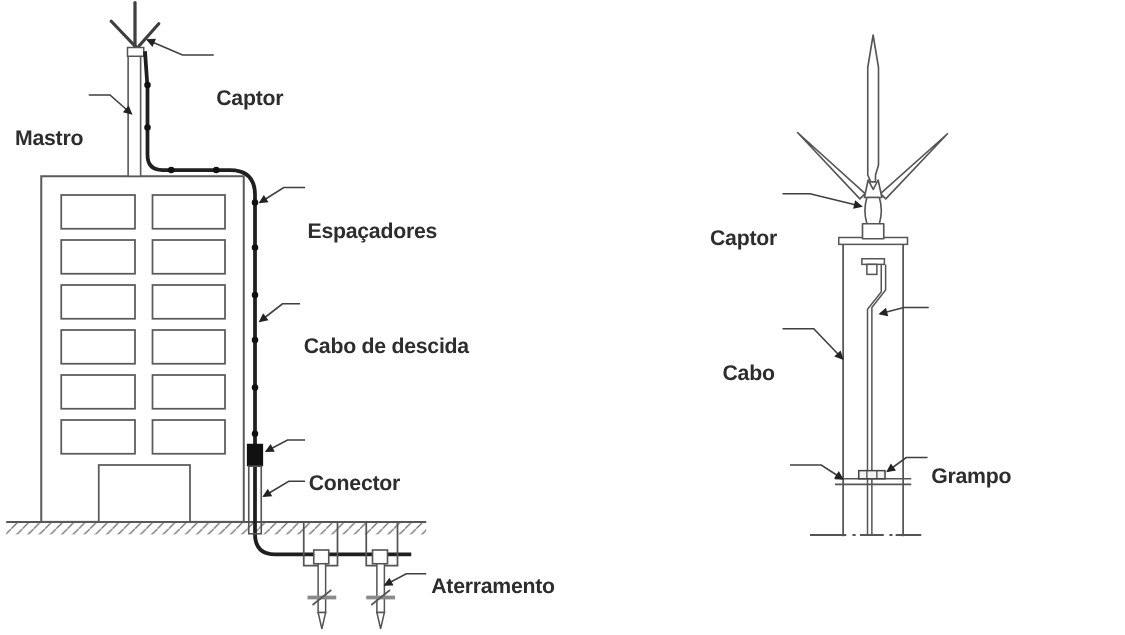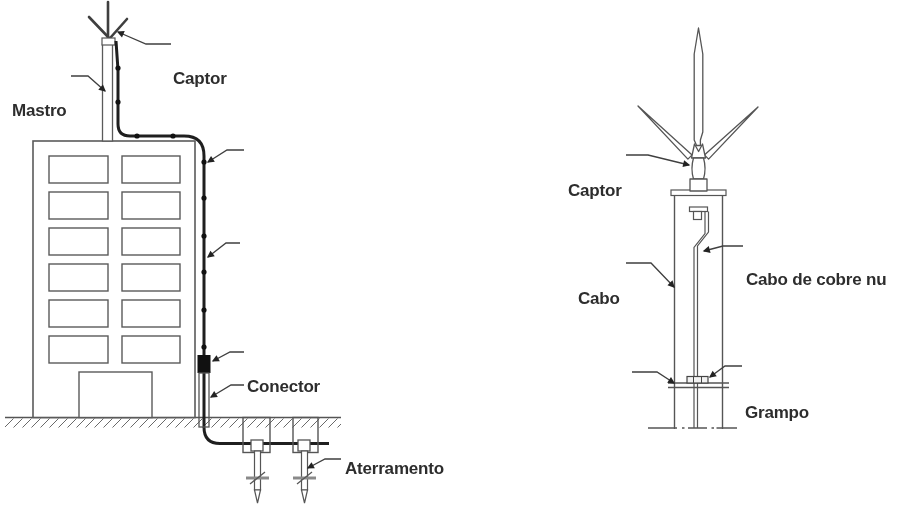--- a/index.html
+++ b/index.html
@@ -164,6 +164,7 @@
 
 <div class="lbl" style="left:12px;top:66px">Mastro</div>
 <div class="lbl" style="left:173px;top:34px">Captor</div>
+<div class="lbl" style="left:246px;top:140px">Espaçadores</div>
 <div class="lbl" style="left:247px;top:342px">Conector</div>
 <div class="lbl" style="left:345px;top:424px">Aterramento</div>
 

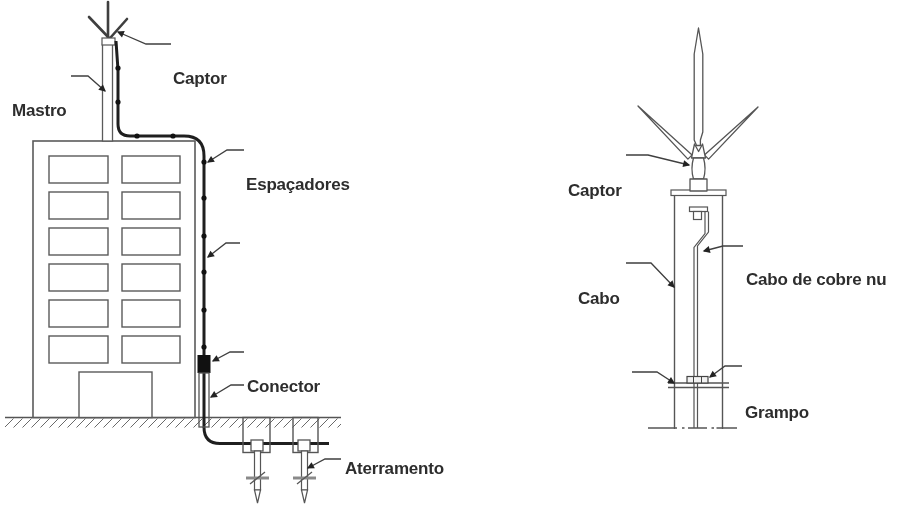--- a/index.html
+++ b/index.html
@@ -165,6 +165,7 @@
 <div class="lbl" style="left:12px;top:66px">Mastro</div>
 <div class="lbl" style="left:173px;top:34px">Captor</div>
 <div class="lbl" style="left:246px;top:140px">Espaçadores</div>
+<div class="lbl" style="left:243px;top:232px">Cabo de descida</div>
 <div class="lbl" style="left:247px;top:342px">Conector</div>
 <div class="lbl" style="left:345px;top:424px">Aterramento</div>
 

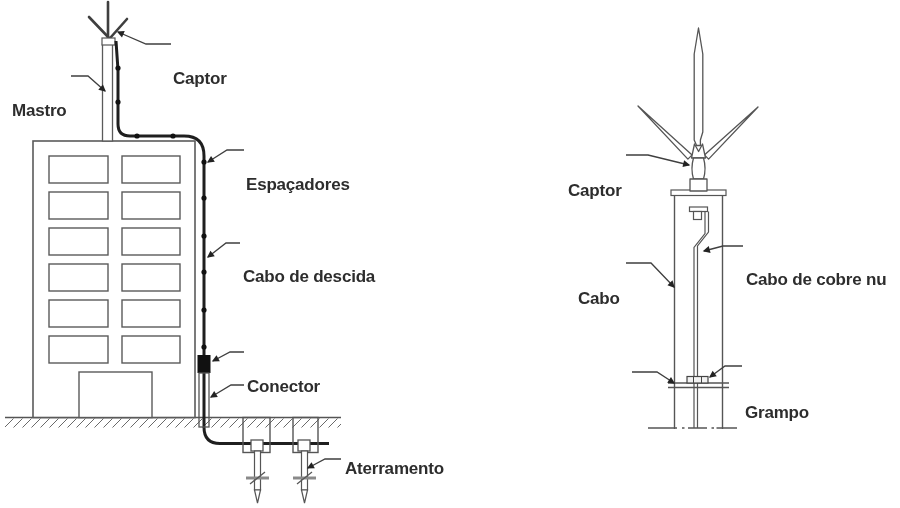--- a/index.html
+++ b/index.html
@@ -171,7 +171,6 @@
 
 <div class="lbl" style="left:568px;top:146px">Captor</div>
 <div class="lbl" style="left:578px;top:254px">Cabo</div>
-<div class="lbl" style="left:746px;top:235px">Cabo de cobre nu</div>
 <div class="lbl" style="left:745px;top:368px">Grampo</div>
 
 </div>

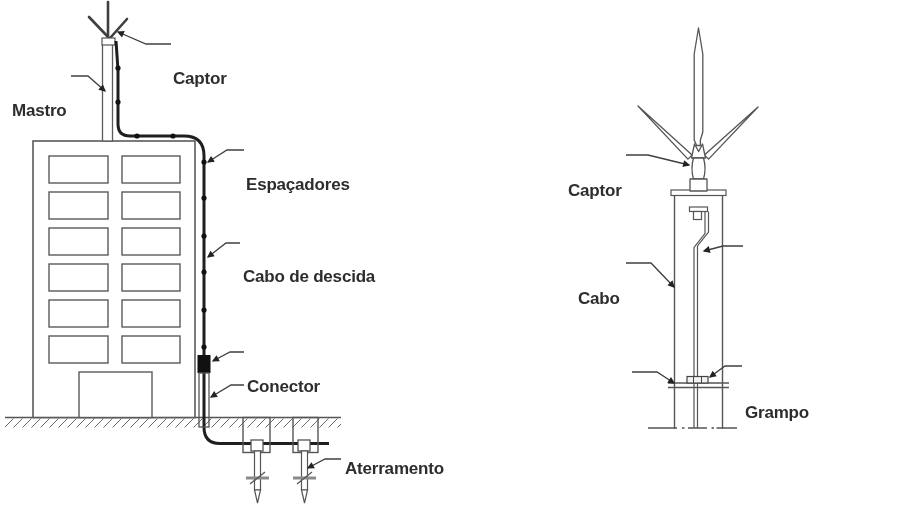--- a/index.html
+++ b/index.html
@@ -171,7 +171,7 @@
 
 <div class="lbl" style="left:568px;top:146px">Captor</div>
 <div class="lbl" style="left:578px;top:254px">Cabo</div>
-<div class="lbl" style="left:745px;top:368px">Grampo</div>
+<div class="lbl" style="left:745px;top:336px">Grampo</div>
 
 </div>
 

